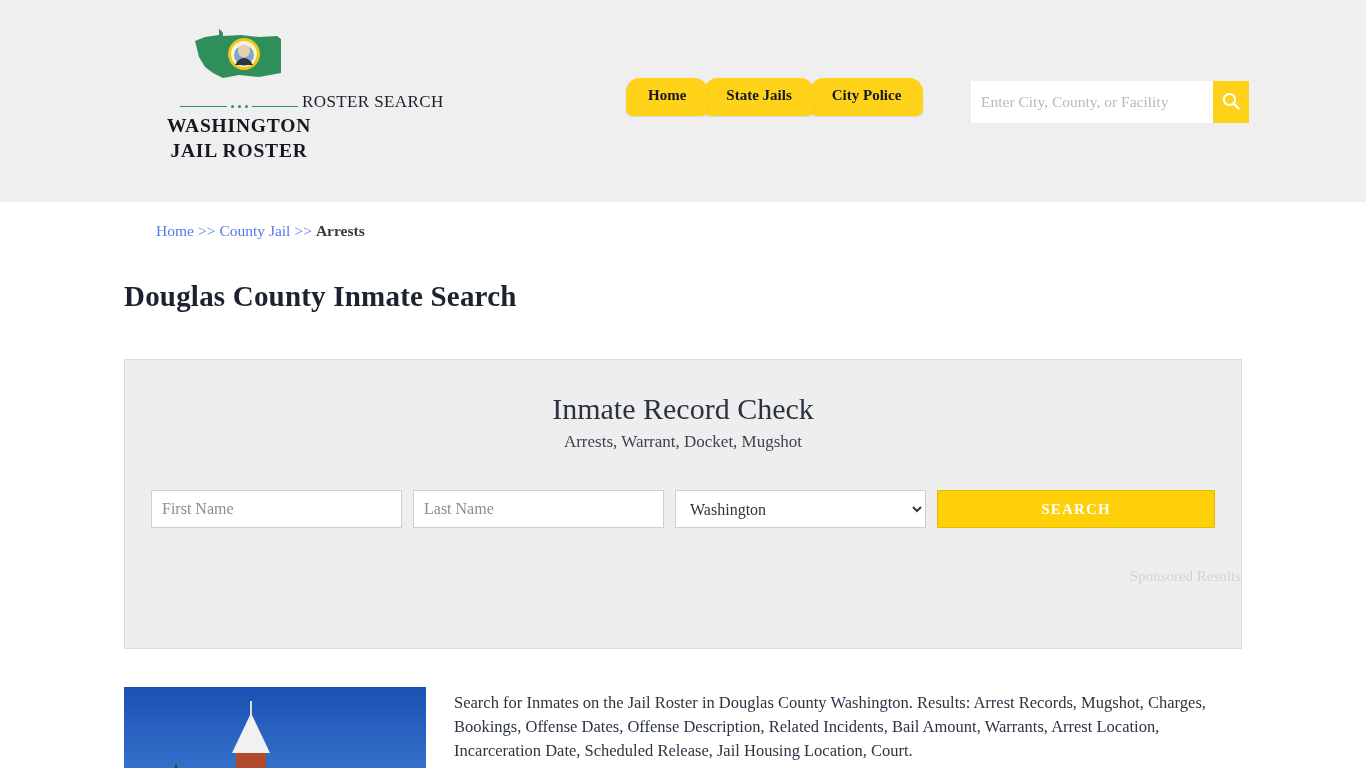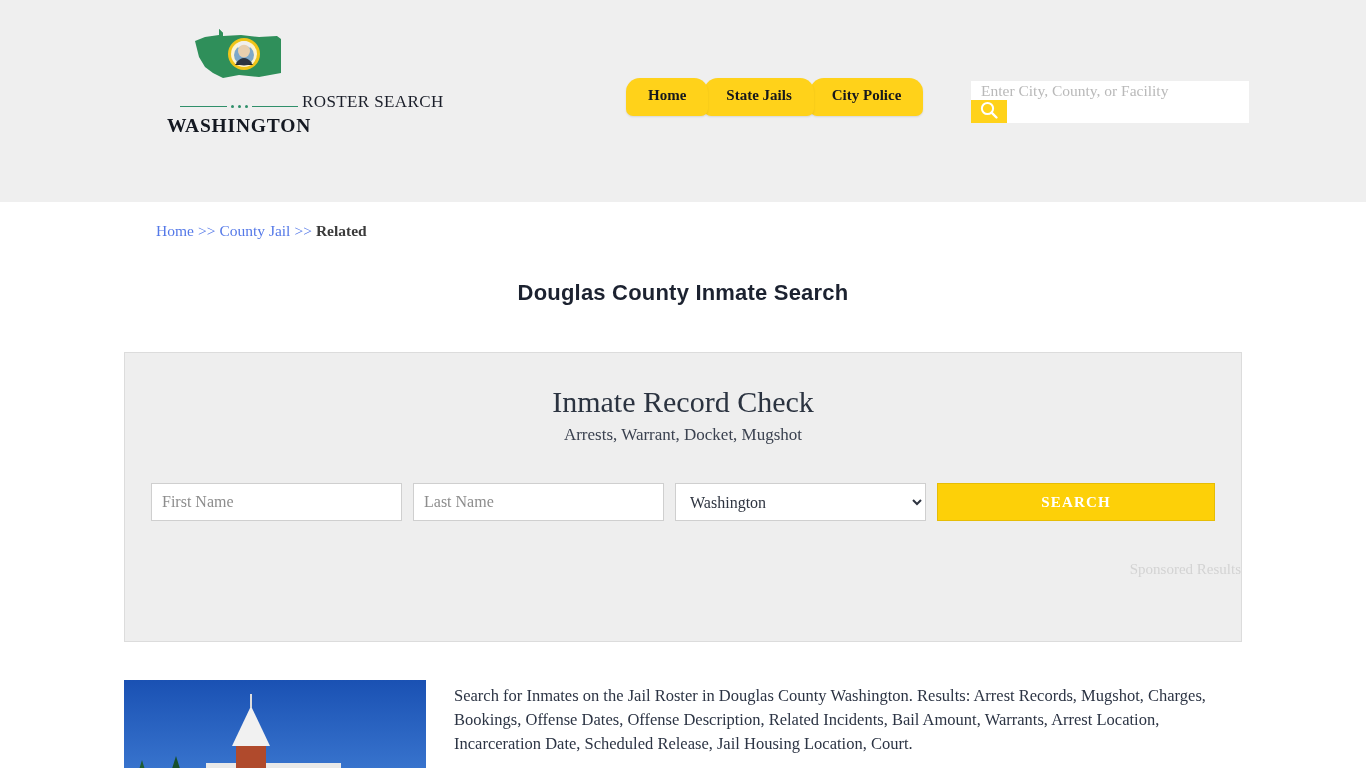--- a/index.html
+++ b/index.html
@@ -117,7 +117,6 @@
     height: 42px;
     display: flex;
     background: #ffffff;
-    flex-direction: column;
   }
   .hdr-search input {
     flex: 1 1 auto;

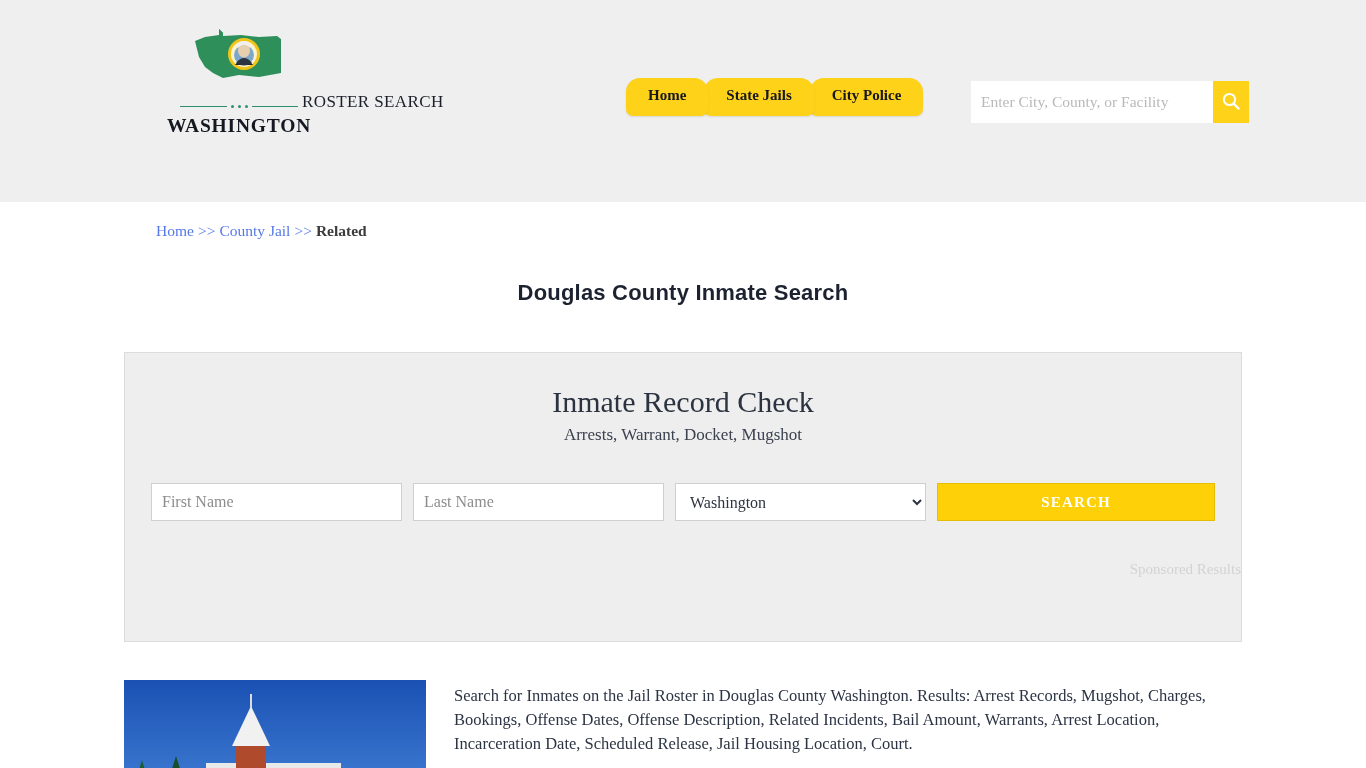--- a/index.html
+++ b/index.html
@@ -337,6 +337,7 @@
       </div>
       <div class="logo-text">
         <span>WASHINGTON</span>
+        <span class="l2">JAIL ROSTER</span>
       </div>
     </div>
 

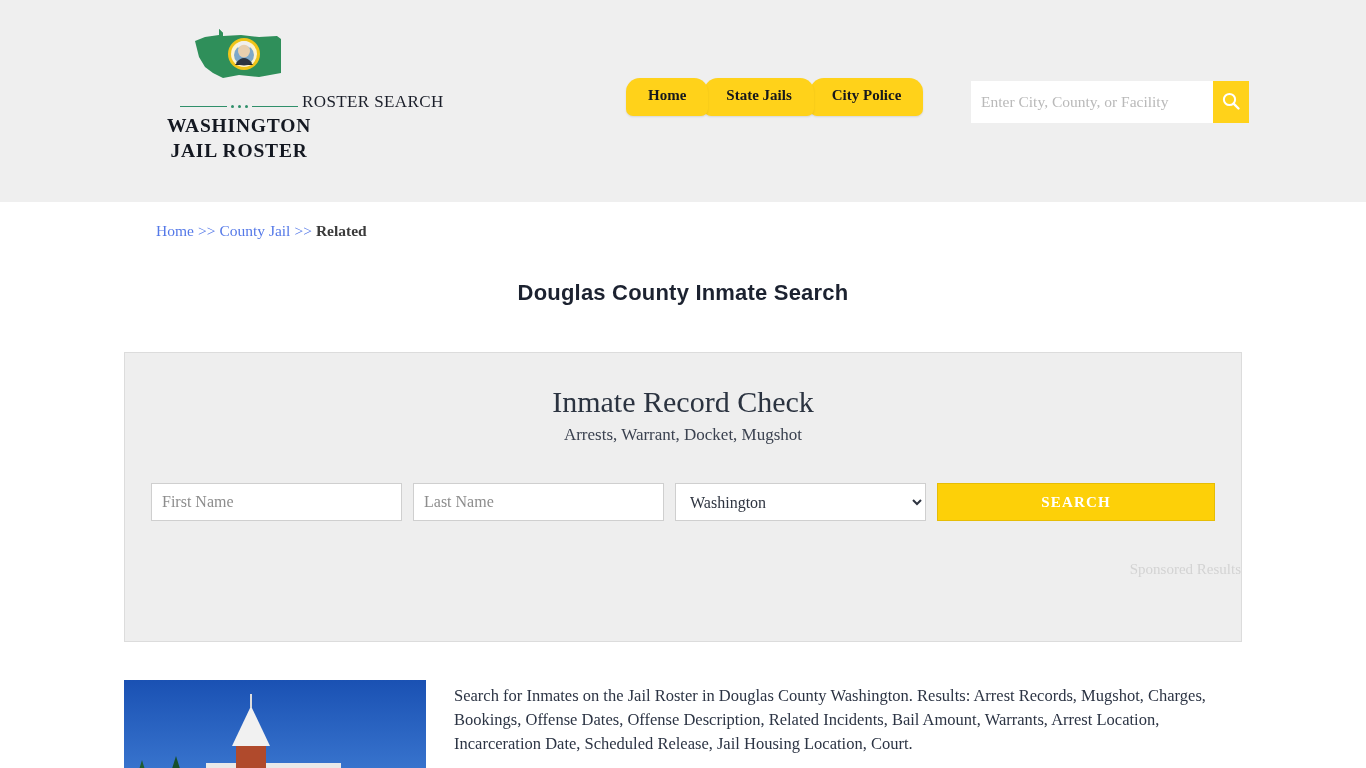--- a/index.html
+++ b/index.html
@@ -367,7 +367,7 @@
 <div class="content">
 
   <div class="breadcrumb">
-    <a href="#">Home</a><span class="sep">&gt;&gt;</span><a href="#">County Jail</a><span class="sep">&gt;&gt;</span><span class="current">Related</span>
+    <a href="#">Home</a><span class="sep">&gt;&gt;</span><a href="#">County Jail</a><span class="sep">&gt;&gt;</span><span class="current">Arrests</span>
   </div>
 
   <h1 class="page-title">Douglas County Inmate Search</h1>

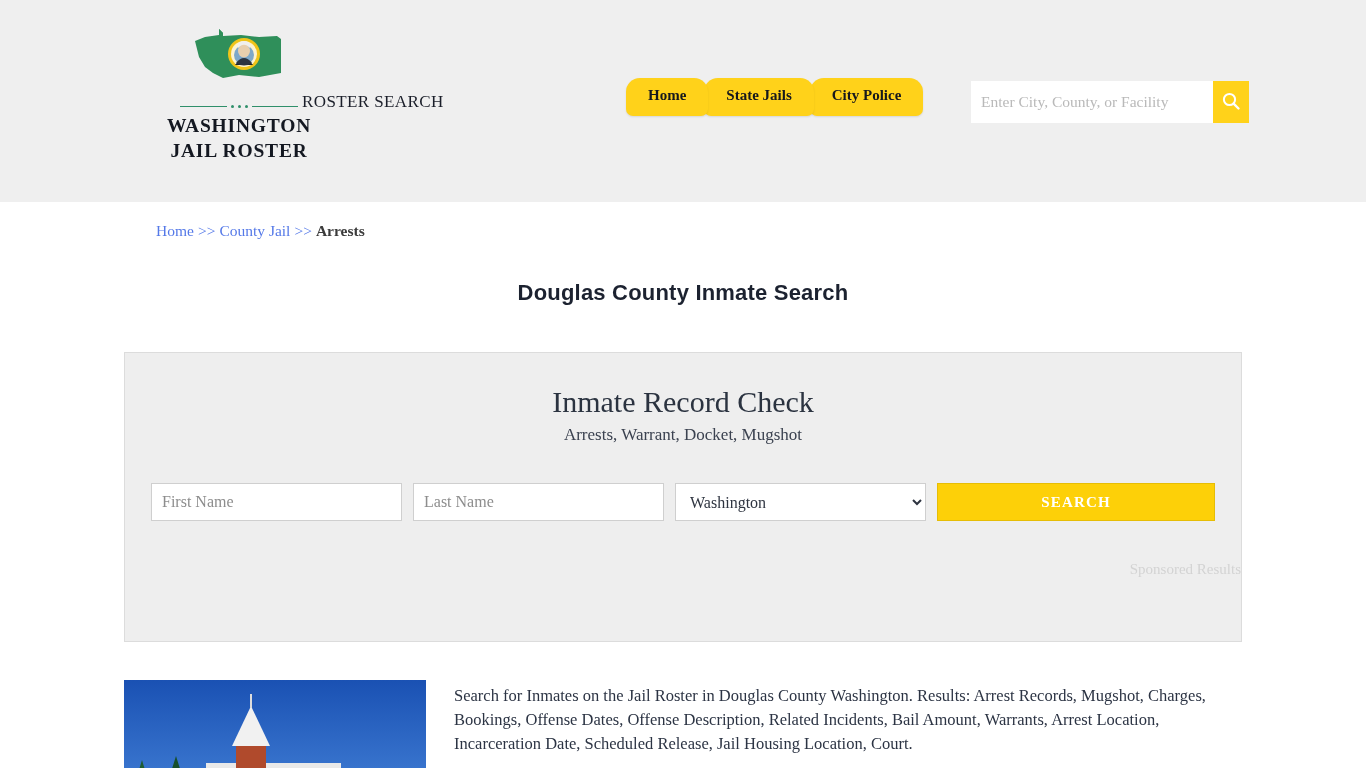--- a/index.html
+++ b/index.html
@@ -169,10 +169,9 @@
   }
 
   .page-title {
-    text-align: center;
-    font-family: Liberation Sans, sans-serif;
+    font-family: Liberation Serif, serif;
     font-weight: bold;
-    font-size: 22px;
+    font-size: 29px;
     color: #1c2230;
     margin: 40px 0 0 0;
     letter-spacing: 0.2px;

